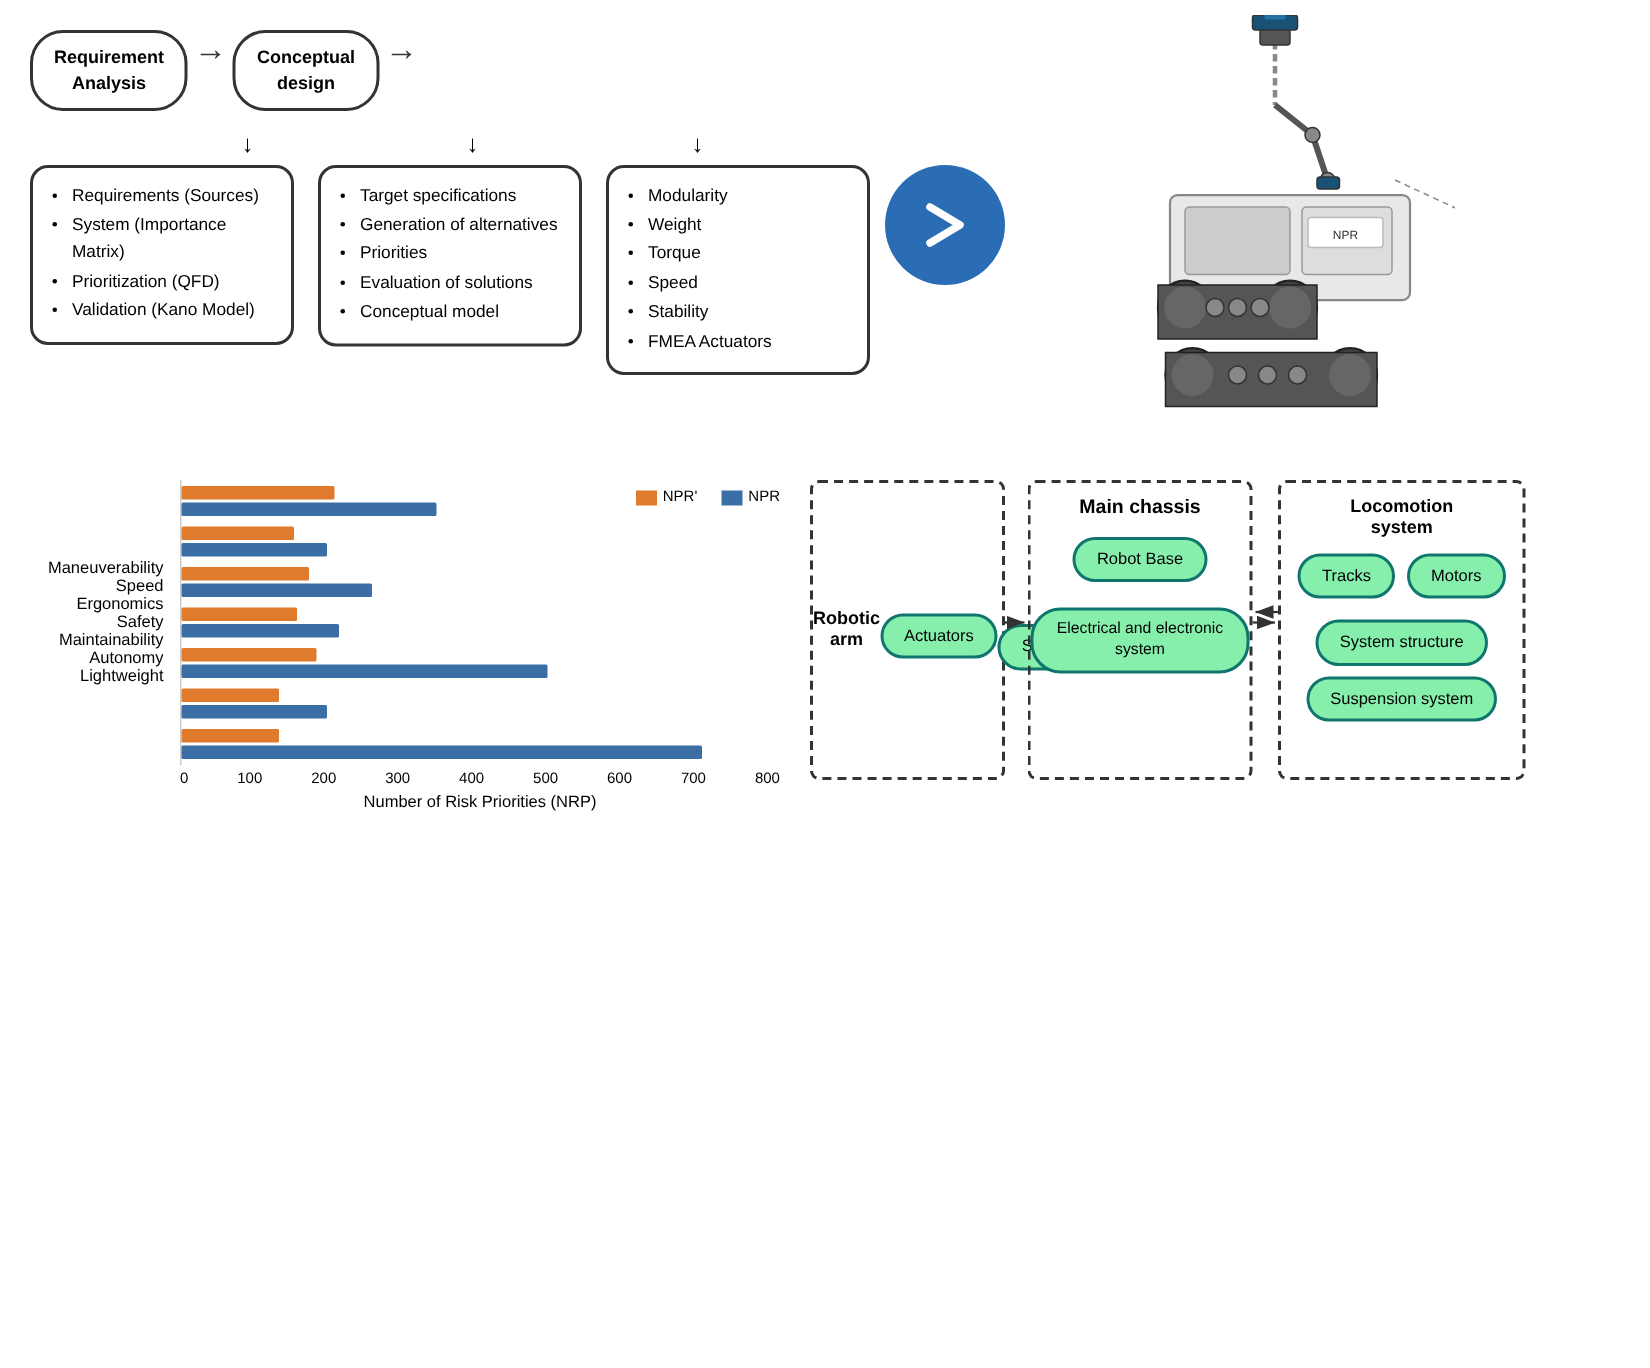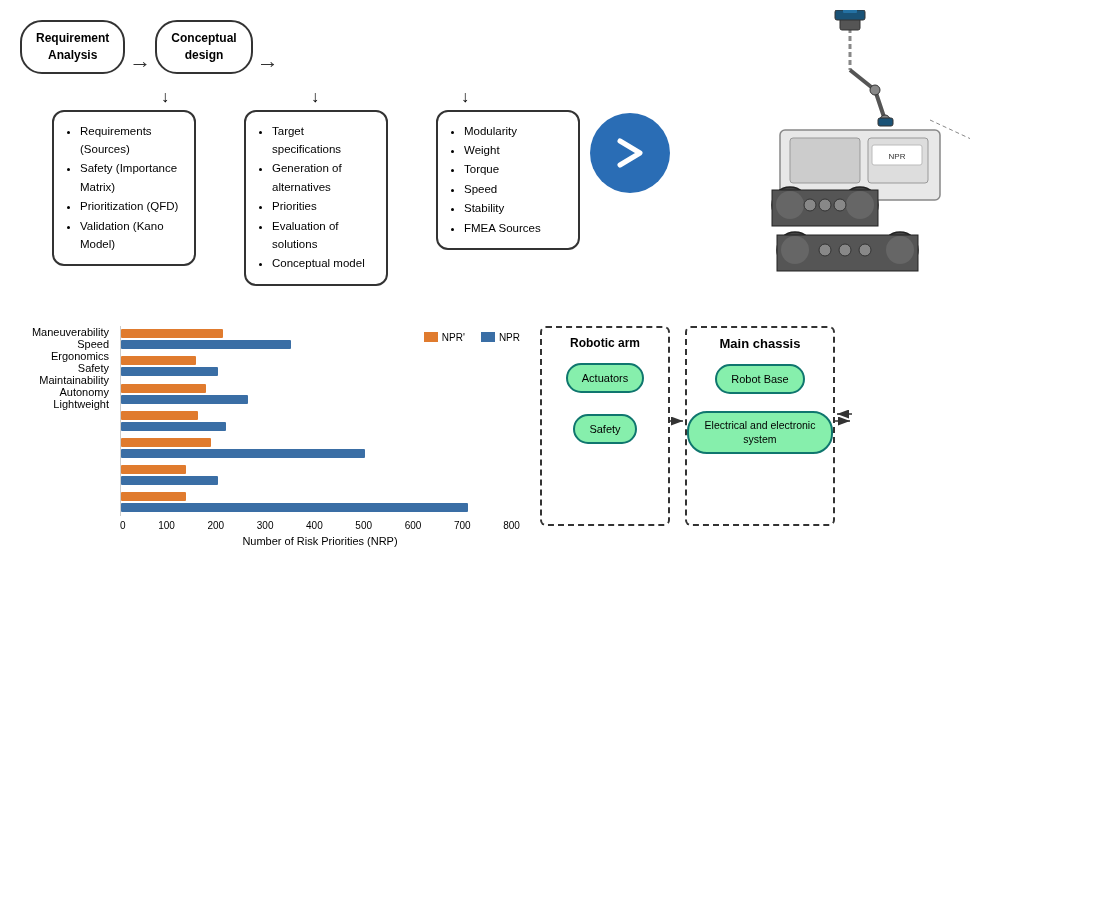--- a/index.html
+++ b/index.html
@@ -38,7 +38,7 @@
 
     .flow-boxes {
       display: flex;
-      align-items: flex-end;
+      align-items: flex-start;
       gap: 0;
       margin-bottom: 14px;
     }

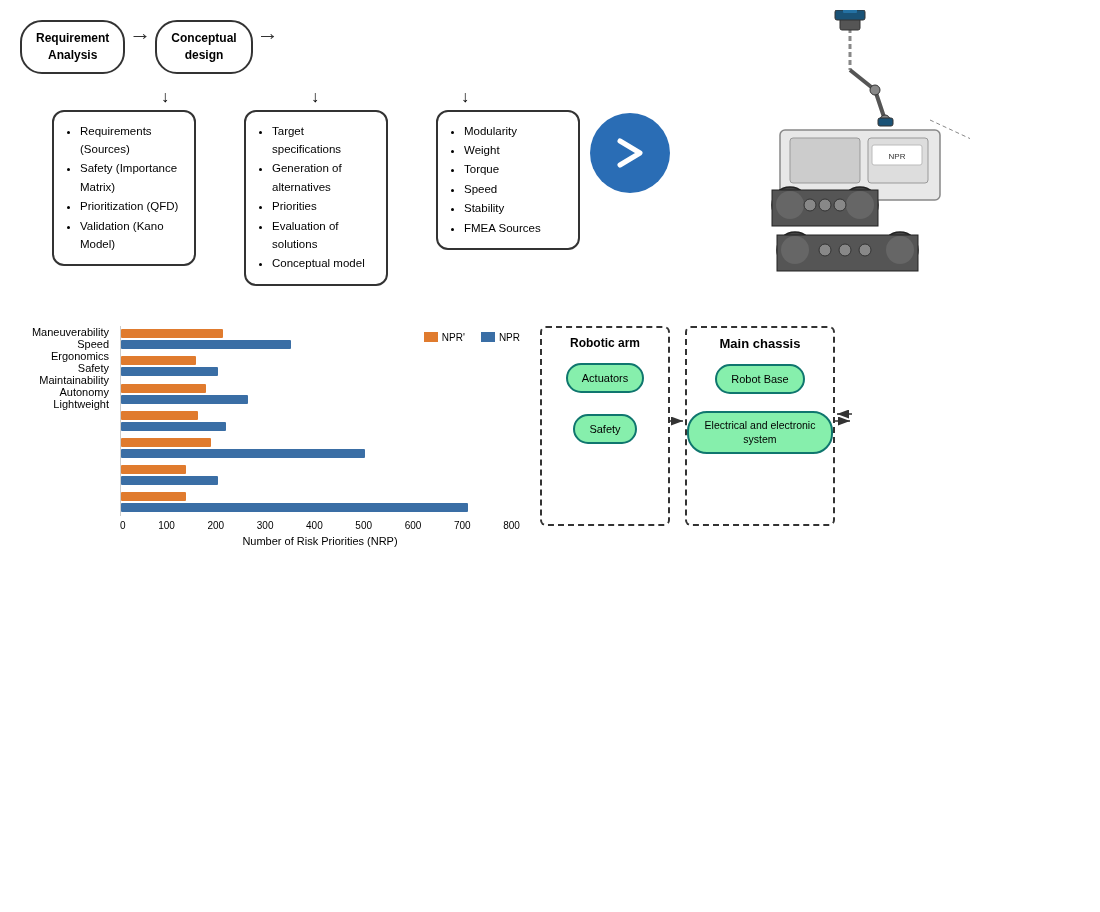--- a/index.html
+++ b/index.html
@@ -83,7 +83,6 @@
       line-height: 1.6;
       background: #fff;
       flex: 1;
-      margin-left: 32px;
     }
 
     .detail-box ul {

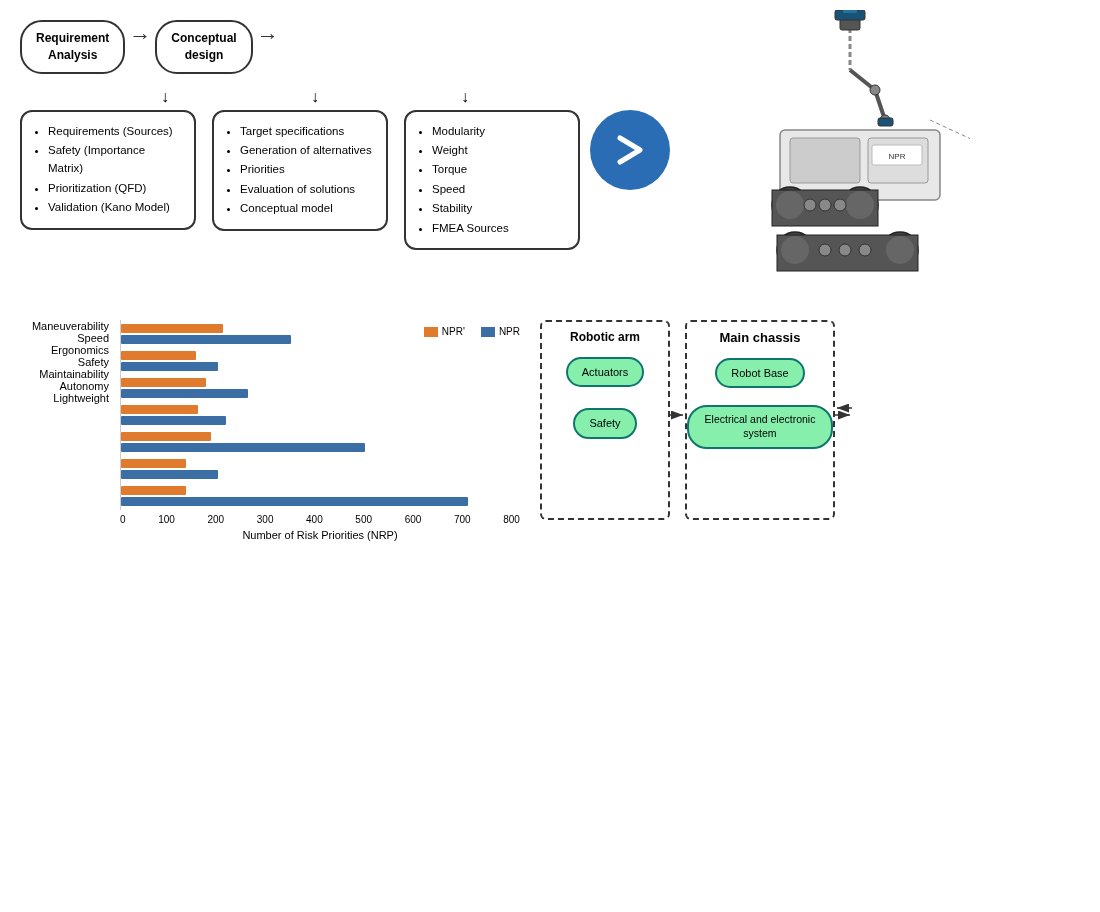--- a/index.html
+++ b/index.html
@@ -248,7 +248,7 @@
         <div class="detail-box">
           <ul>
             <li>Requirements (Sources)</li>
-            <li>Safety (Importance Matrix)</li>
+            <li>System (Importance Matrix)</li>
             <li>Prioritization (QFD)</li>
             <li>Validation (Kano Model)</li>
           </ul>

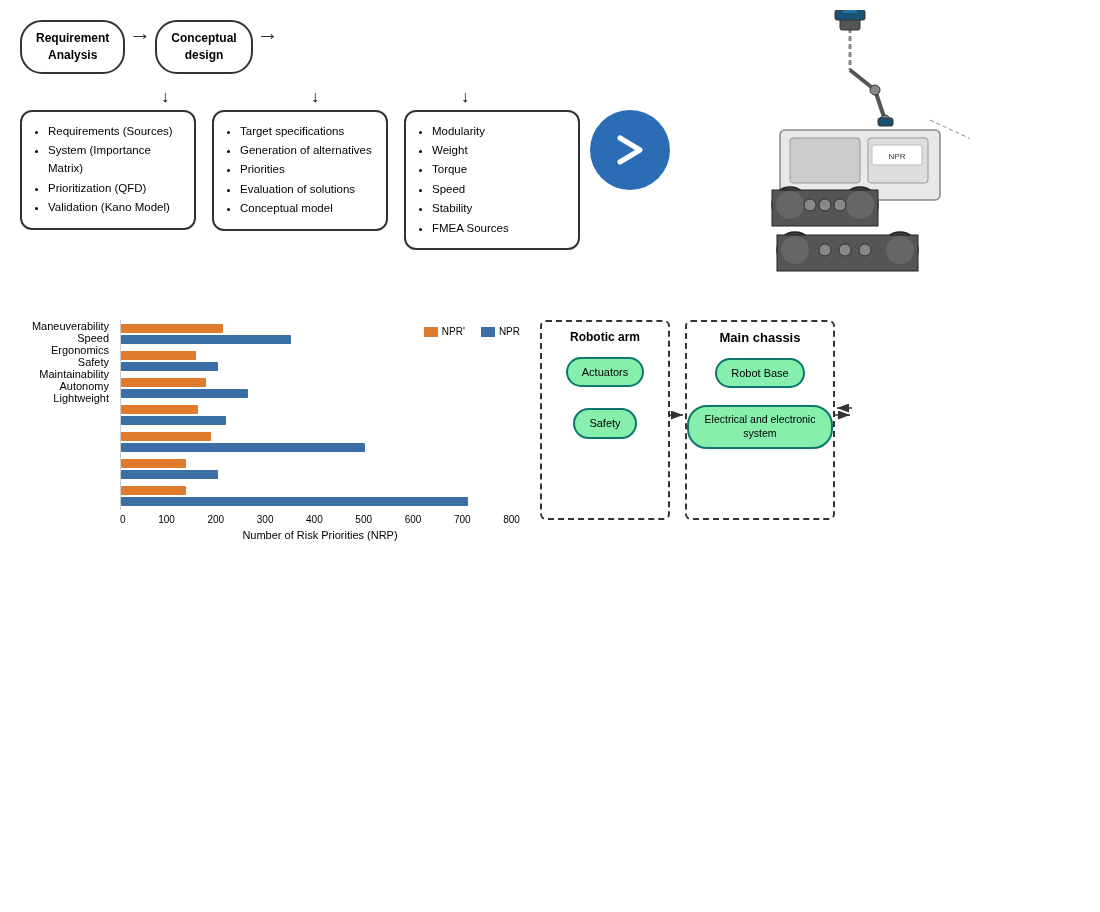--- a/index.html
+++ b/index.html
@@ -271,7 +271,7 @@
             <li>Torque</li>
             <li>Speed</li>
             <li>Stability</li>
-            <li>FMEA Sources</li>
+            <li>FMEA Actuators</li>
           </ul>
         </div>
       </div>

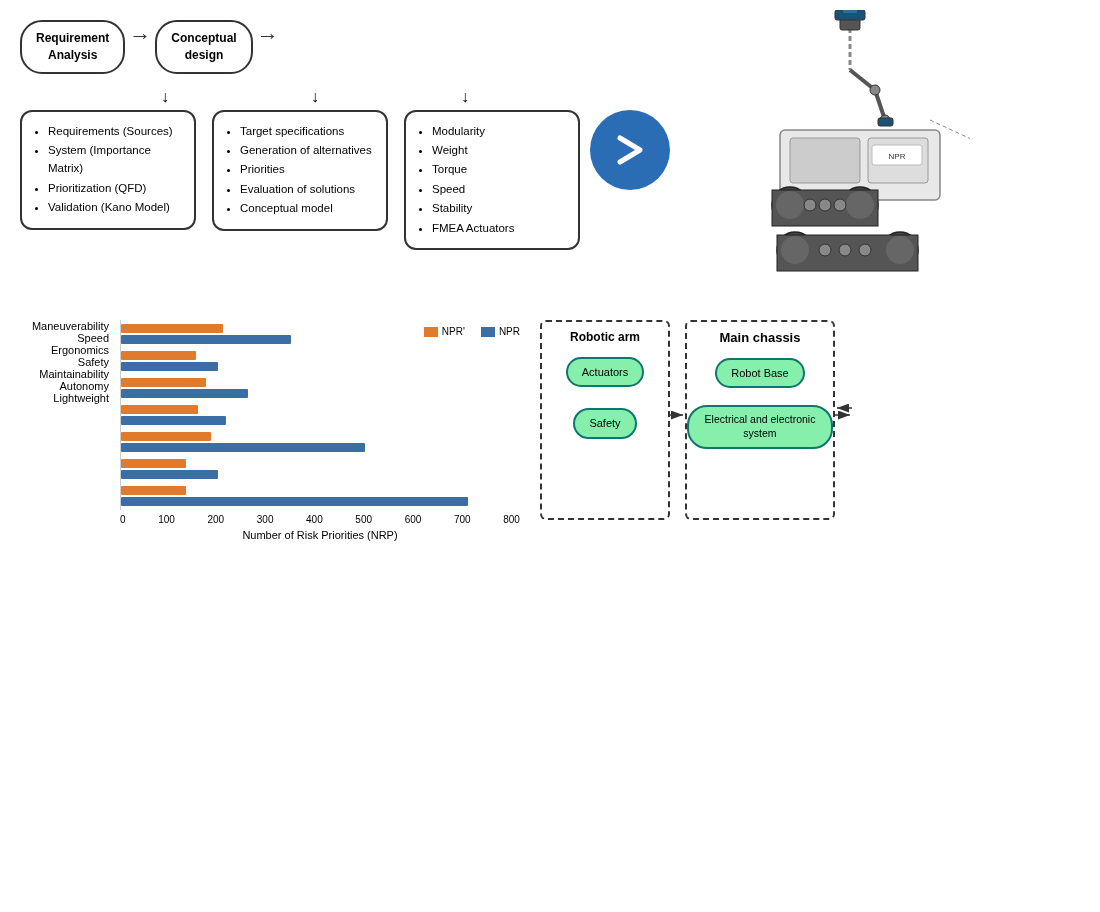--- a/index.html
+++ b/index.html
@@ -434,6 +434,16 @@
 electronic system</div>
       </div>
 
+      <div style="position:absolute; left:312px; top:10px; width:165px; height:200px; border:2px dashed #333; border-radius:6px; display:flex; flex-direction:column; align-items:center; padding-top:8px;">
+        <div style="font-weight:bold; font-size:12px; margin-bottom:8px; text-align:center; white-space:pre-line;">Locomotion
+system</div>
+        <div style="display:flex; gap:8px; margin-bottom:8px;">
+          <div class="sys-inner-box">Tracks</div>
+          <div class="sys-inner-box">Motors</div>
+        </div>
+        <div class="sys-inner-box">System structure</div>
+        <div class="sys-inner-box" style="margin-top:4px;">Suspension system</div>
+      </div>
 
       <svg style="position:absolute;top:0;left:0;width:480px;height:230px;pointer-events:none;">
 

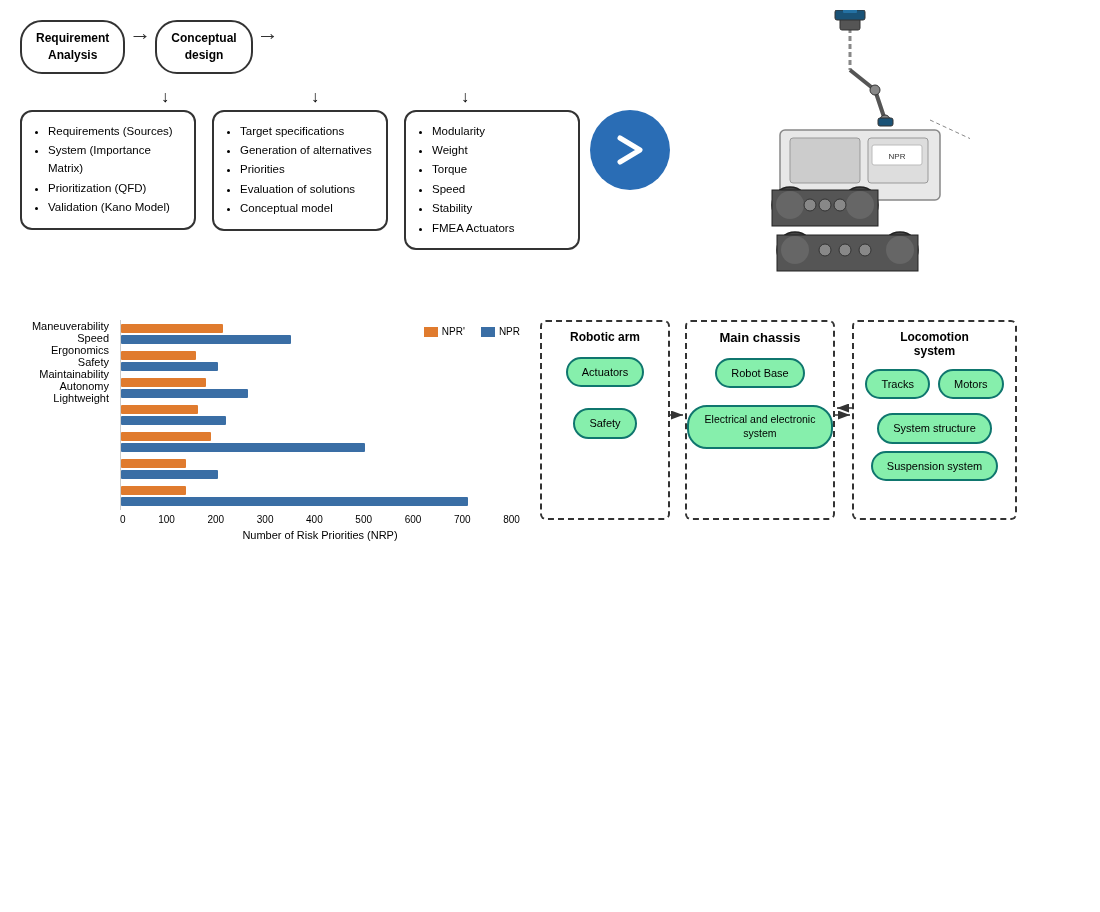--- a/index.html
+++ b/index.html
@@ -350,7 +350,7 @@
 
         <div style="display:flex; margin-top:20px;">
 
-          <div style="display:flex; flex-direction:column; justify-content:flex-start; width:100px; height:190px; padding-right:6px;">
+          <div style="display:flex; flex-direction:column; justify-content:center; width:100px; height:190px; padding-right:6px;">
             <div class="y-label">Maneuverability</div>
             <div class="y-label">Speed</div>
             <div class="y-label">Ergonomics</div>

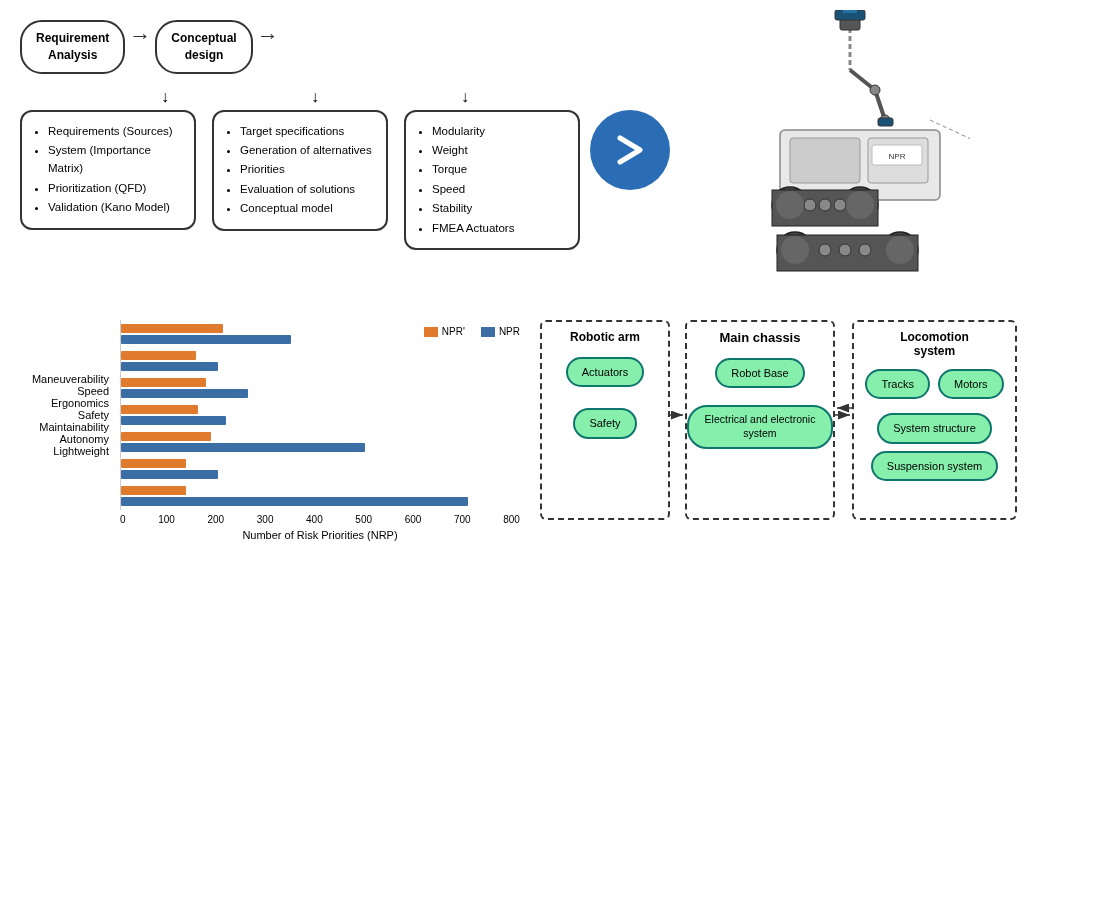--- a/index.html
+++ b/index.html
@@ -421,7 +421,7 @@
 
     <div style="flex:1; position:relative; height:230px; margin-top:10px;">
 
-      <div style="position:absolute; left:0; top:10px; width:130px; height:200px; border:2px dashed #333; border-radius:6px; display:flex; flex-direction:column; align-items:center; padding-top:8px;">
+      <div style="position:absolute; left:0; top:10px; width:130px; height:200px; border:2px dashed #333; border-radius:6px; display:flex; flex-direction:row; align-items:center; padding-top:8px;">
         <div style="font-weight:bold; font-size:12px; margin-bottom:10px; text-align:center;">Robotic arm</div>
         <div class="sys-inner-box">Actuators</div>
         <div class="sys-inner-box" style="margin-top:18px;">Safety</div>

